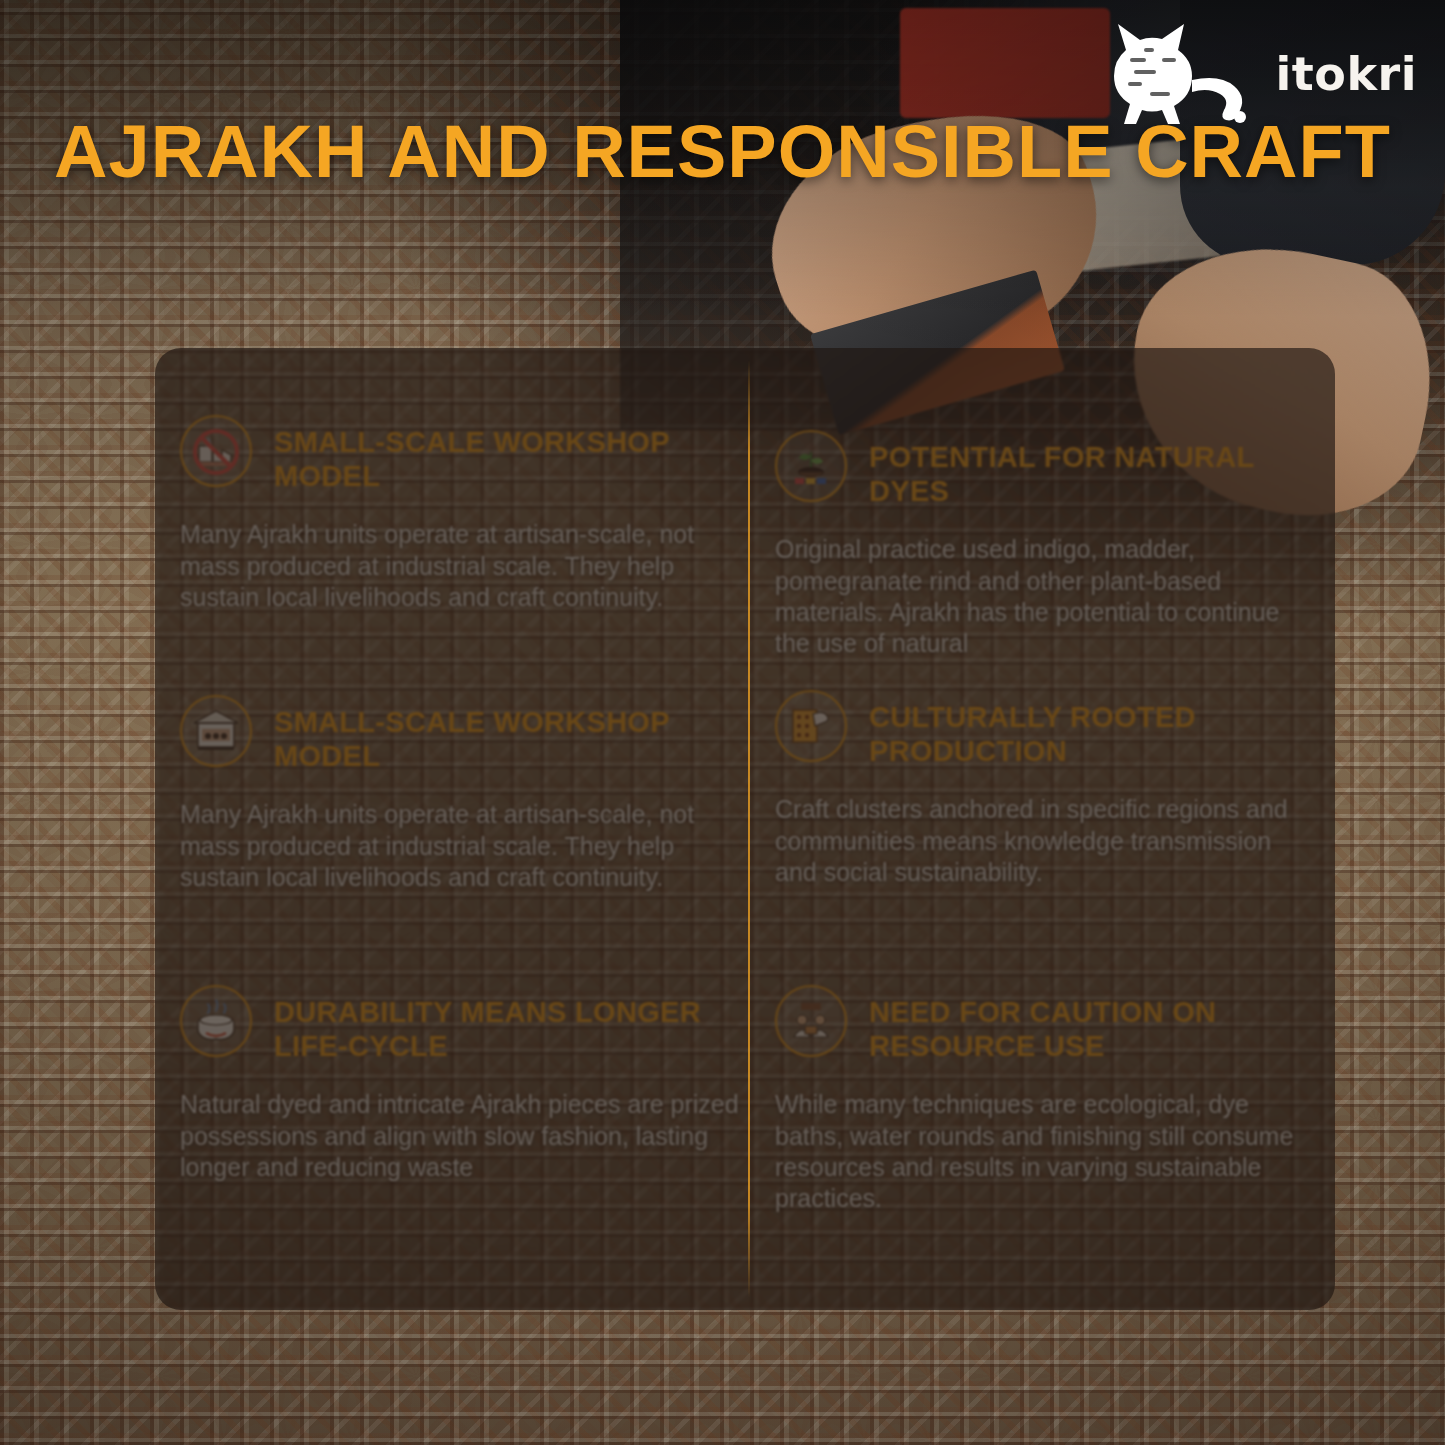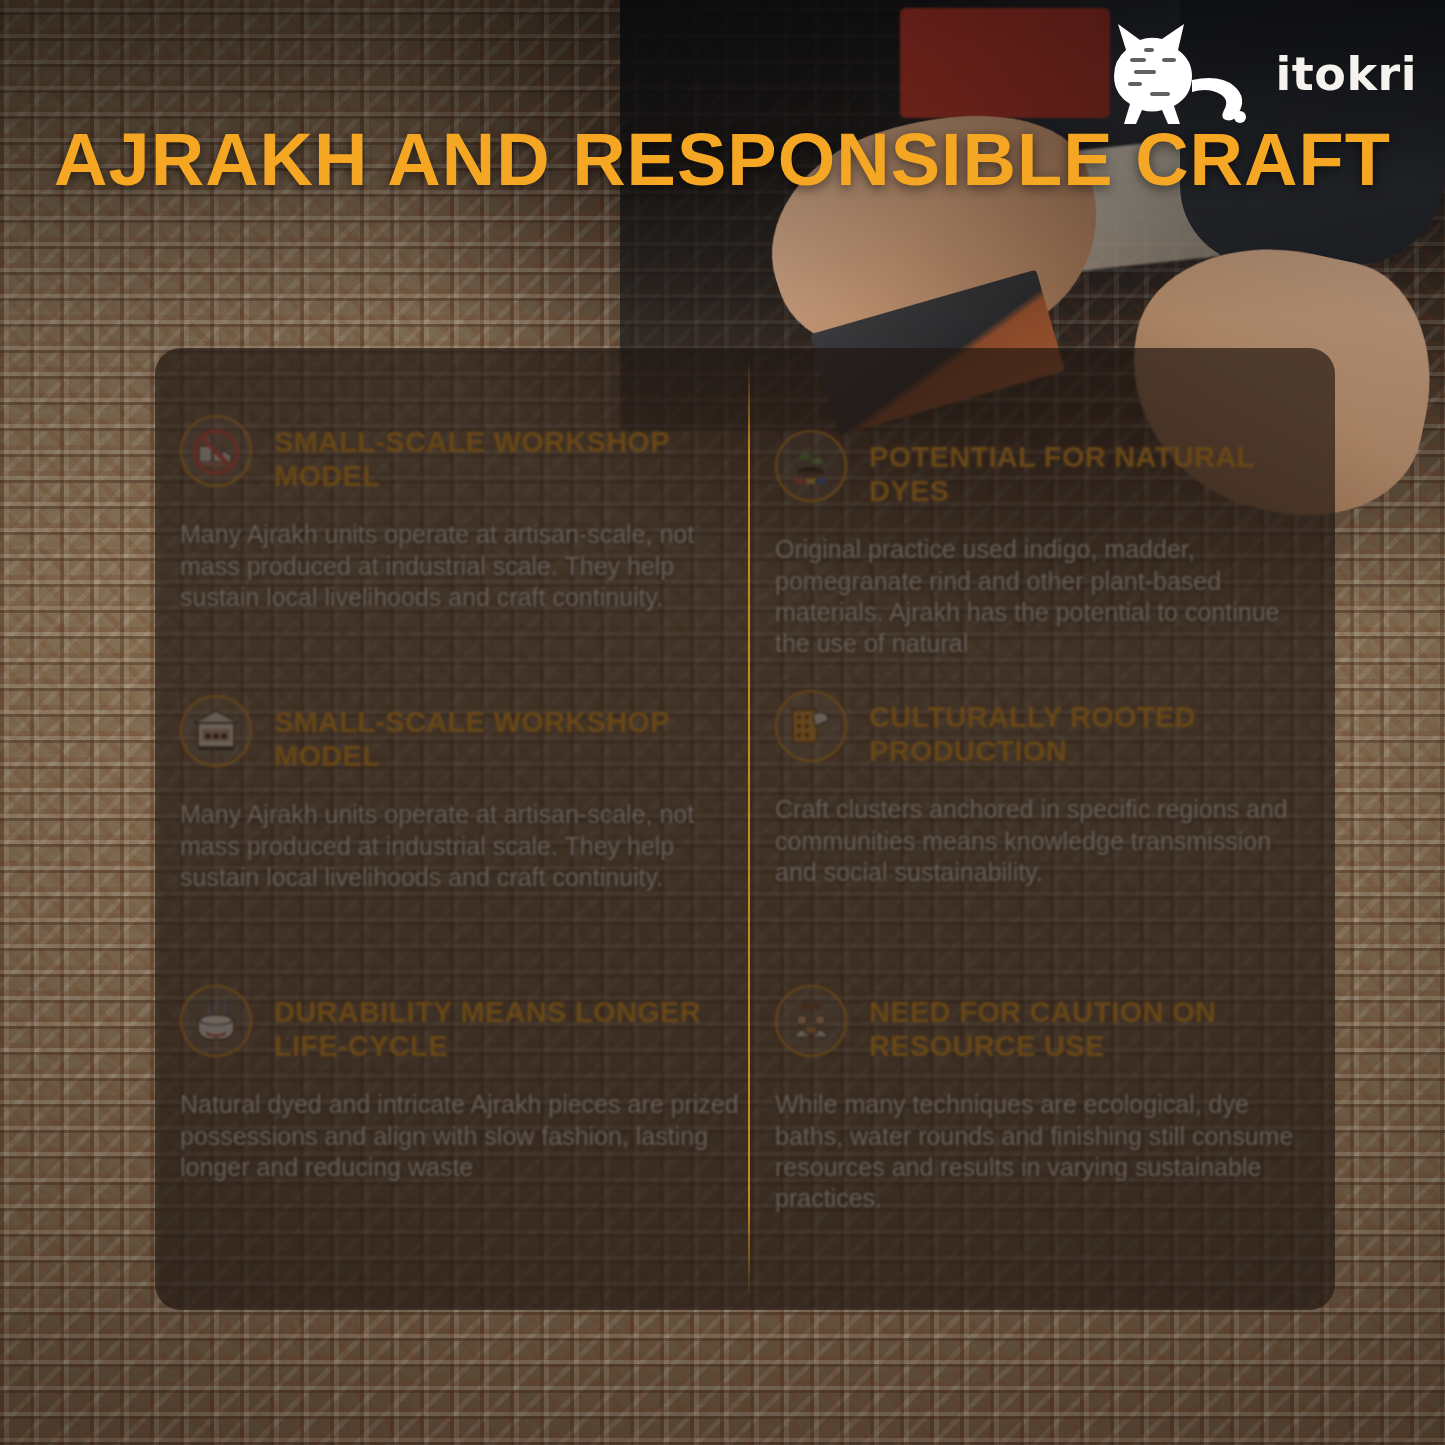--- a/index.html
+++ b/index.html
@@ -108,7 +108,7 @@
 
   
   .title {
-    position: absolute; top: 120px; left: 0; width: 1445px;
+    position: absolute; top: 112px; left: 0; width: 1445px;
     text-align: center;
     color: #f5a623;
     font-size: 74px;

